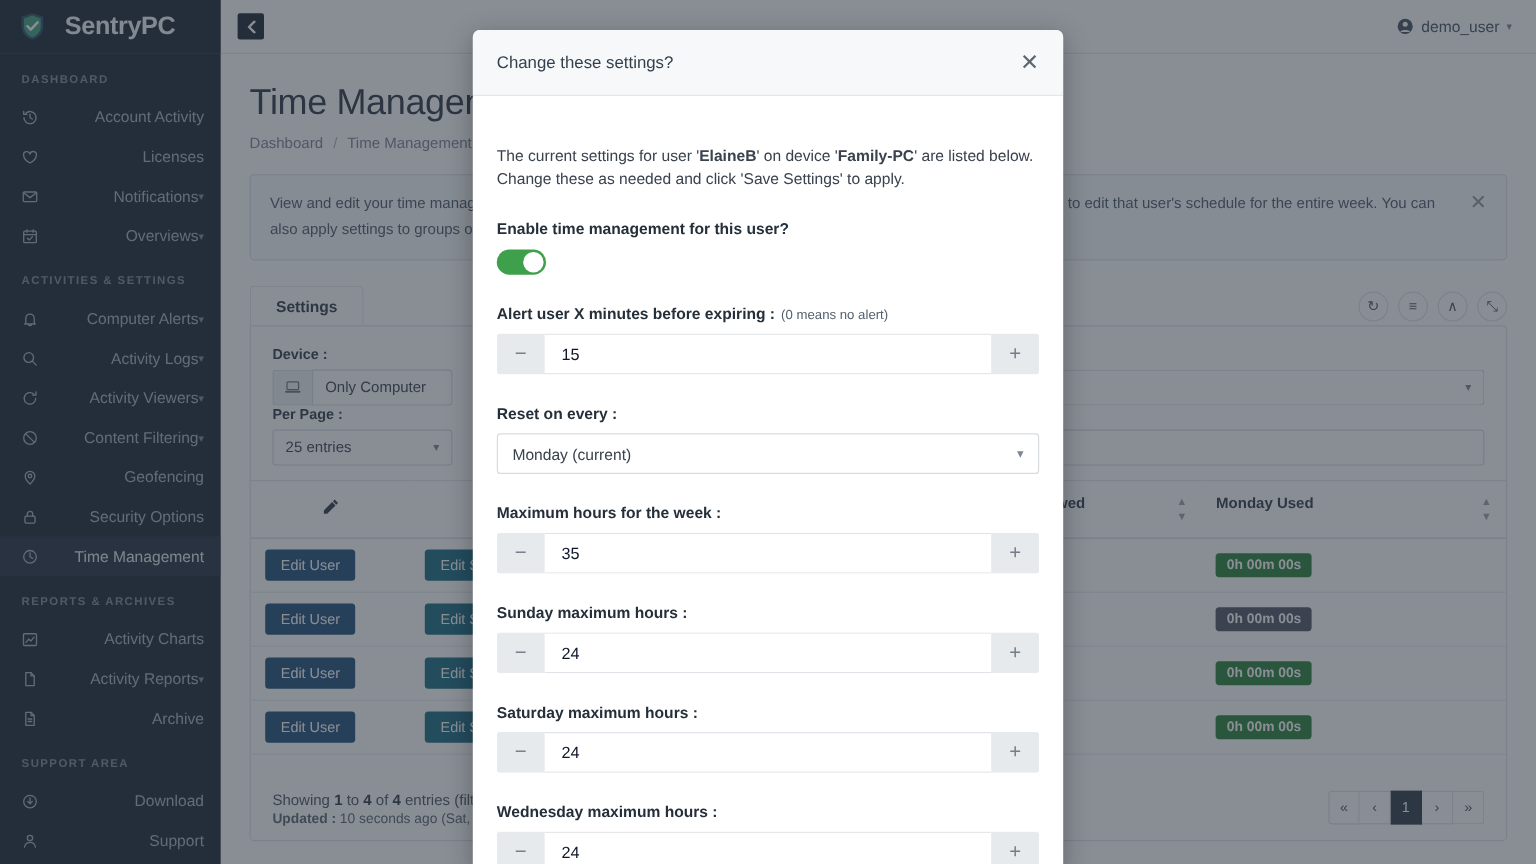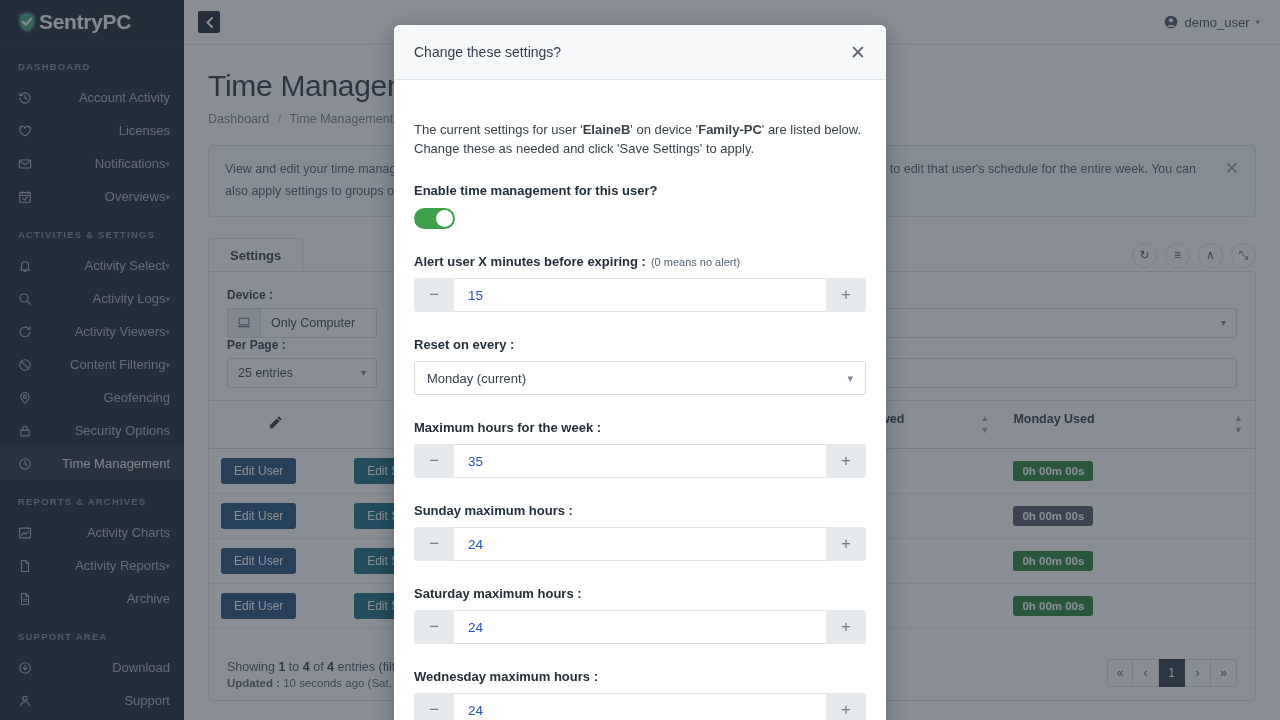--- a/index.html
+++ b/index.html
@@ -20,7 +20,7 @@
   }
   .brand {
     height: 45px; display: flex; align-items: center;
-    padding-left: 16px; gap: 1px;
+    padding-left: 16px; gap: 16px;
     background: #1b2431;
     border-bottom: 1px solid #232e3e;
   }

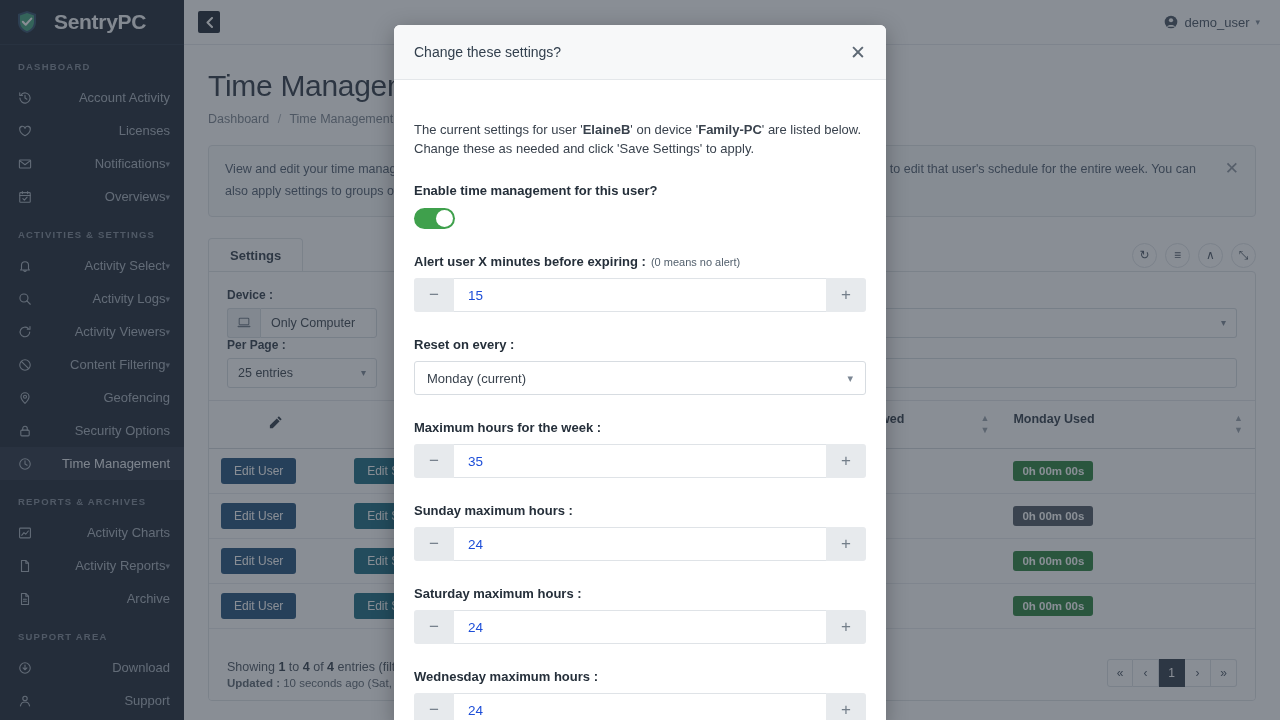--- a/index.html
+++ b/index.html
@@ -309,7 +309,7 @@
               <path d="M6.6 13.2a1.5 1.5 0 0 0 2.8 0"></path>
             </svg>
           </span>
-          <span class="nav-label">Activity Select</span>
+          <span class="nav-label">Computer Alerts</span>
           <span class="nav-caret">▾</span>
         </div>
         <div class="nav-item">

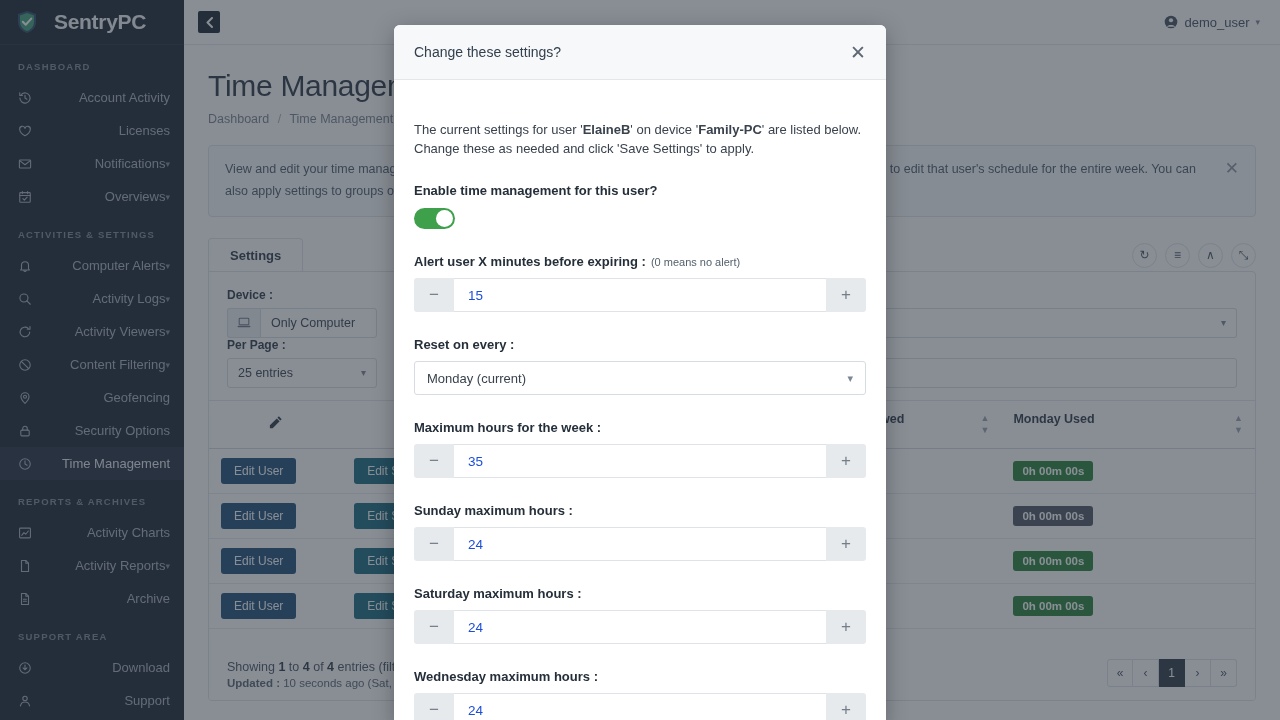--- a/index.html
+++ b/index.html
@@ -236,7 +236,7 @@
     flex: 1; background: #fff;
     border-top: 1px solid #dfe3e7; border-bottom: 1px solid #dfe3e7;
     display: flex; align-items: center; padding-left: 14px;
-    font-size: 13.5px; color: #1d4ed8;
+    font-size: 13.5px; color: #0f172a;
   }
   .sel-full {
     margin-top: 9px; height: 34px;

